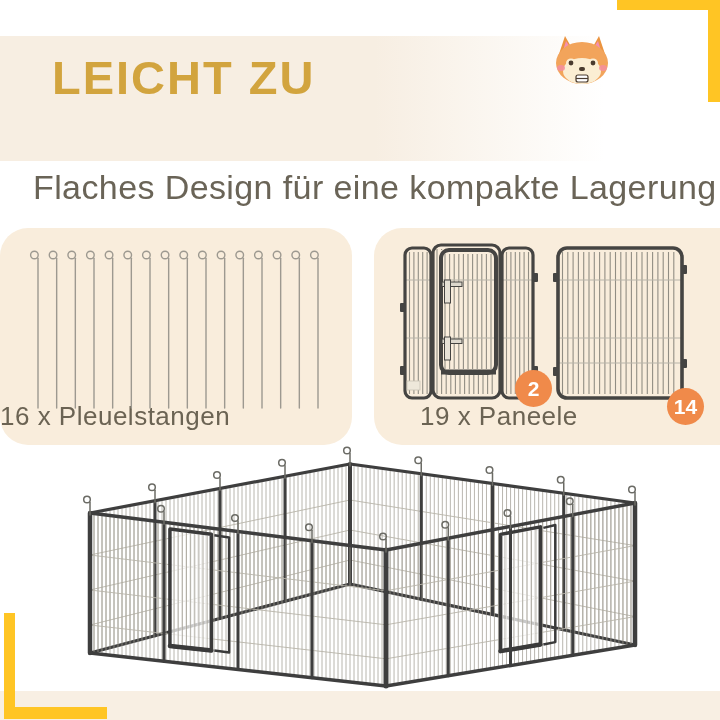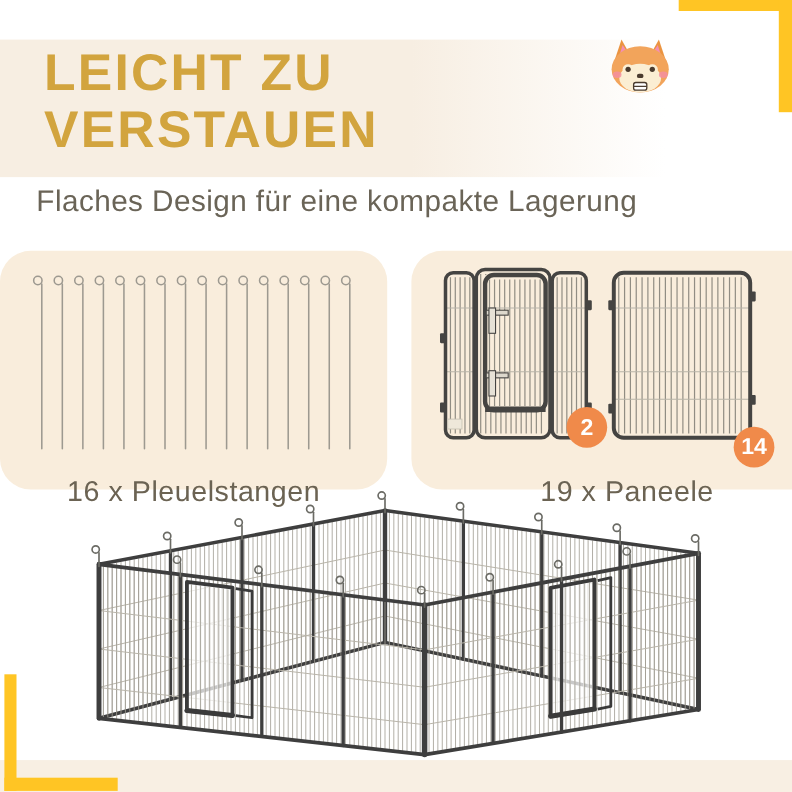--- a/index.html
+++ b/index.html
@@ -12,7 +12,7 @@
     background:linear-gradient(90deg,#f7eee2 0%,#f7eee2 52%,rgba(247,238,226,0) 84%);
   }
   .title{
-    position:absolute;left:40px;top:40px;margin:0;
+    position:absolute;left:40px;top:40px;margin:12px;
     font-size:47px;line-height:52px;font-weight:bold;letter-spacing:2px;
     color:#d2a43e;
   }

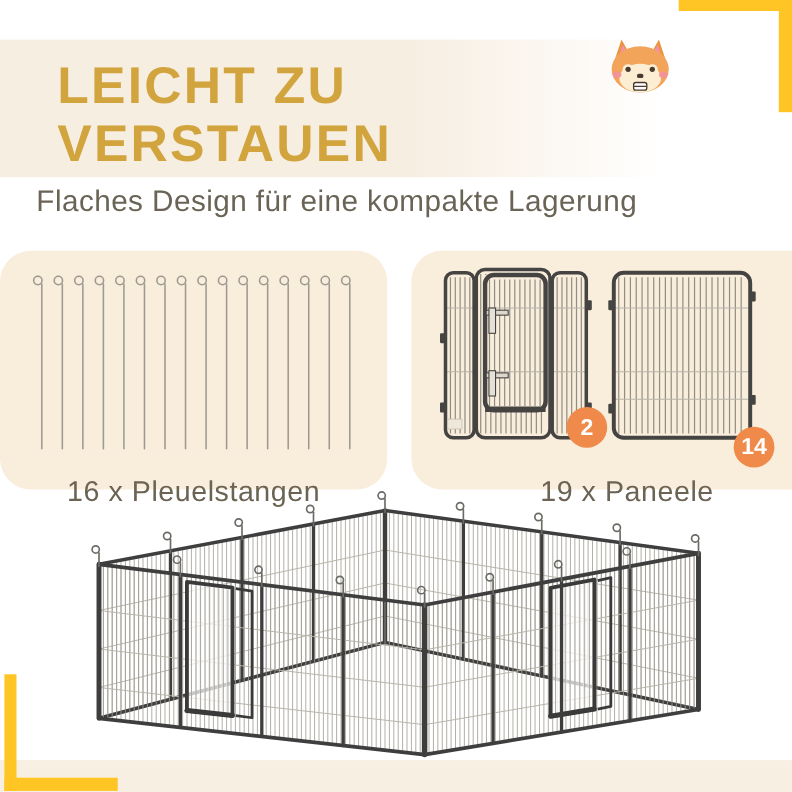--- a/index.html
+++ b/index.html
@@ -50,7 +50,7 @@
 <div class="acc" style="left:4px;top:613px;width:11px;height:106px"></div>
 <div class="acc" style="left:4px;top:707px;width:103px;height:12px"></div>
 
-<h1 class="title"><span>LEICHT ZU</span><br><span>VERSTAUEN</span></h1>
+<h1 class="title"><span>LEICHT ZU</span><br></h1>
 <div class="subtitle">Flaches Design für eine kompakte Lagerung</div>
 
 <svg style="left:554px;top:33px" width="56" height="52" viewBox="0 0 56 52">

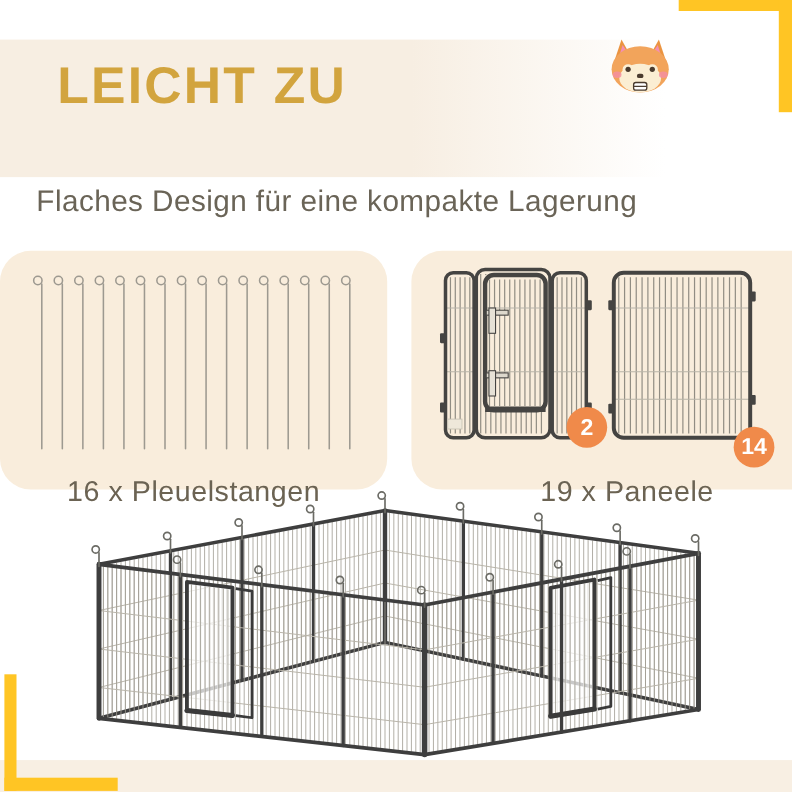--- a/index.html
+++ b/index.html
@@ -18,7 +18,7 @@
   }
   .subtitle{
     position:absolute;left:33px;top:168px;
-    font-size:27px;letter-spacing:0.4px;color:#6a6457;
+    font-size:34px;letter-spacing:0.4px;color:#6a6457;
   }
   .card{position:absolute;top:228px;height:217px;background:#f9eddc;border-radius:28px}
   .card-rods{left:0;width:352px}

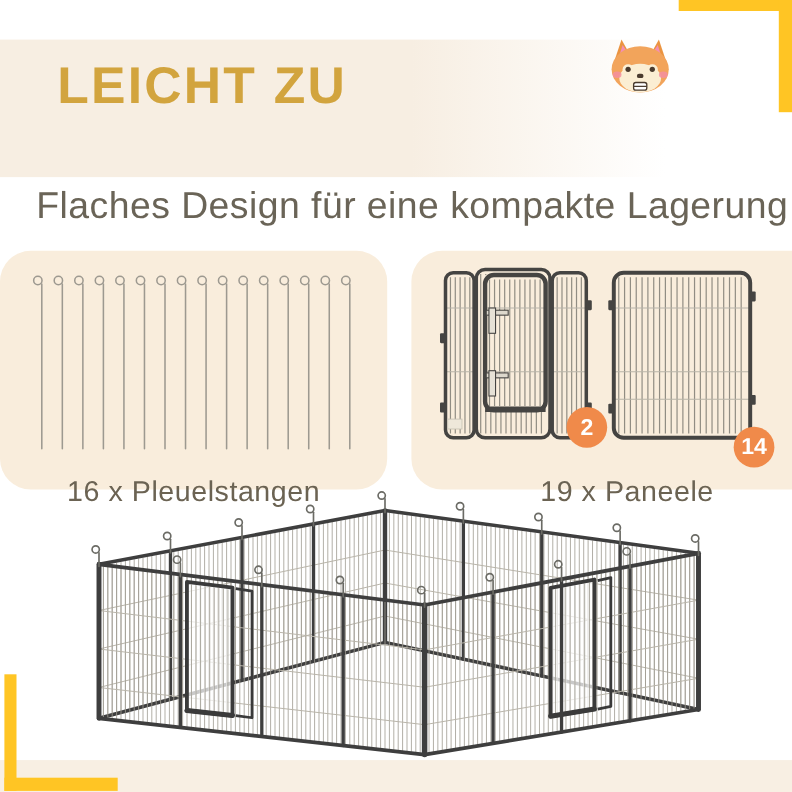--- a/index.html
+++ b/index.html
@@ -24,8 +24,8 @@
   .card-rods{left:0;width:352px}
   .card-panels{left:374px;width:386px}
   .card-label{
-    position:absolute;top:431px;font-size:26px;letter-spacing:0.5px;
-    color:#6b6353;text-align:center;
+    position:absolute;top:401px;font-size:26px;letter-spacing:0.5px;
+    color:#6b6353;text-align:left;
   }
   .label-rods{left:0;width:352px}
   .label-panels{left:420px;width:300px}

